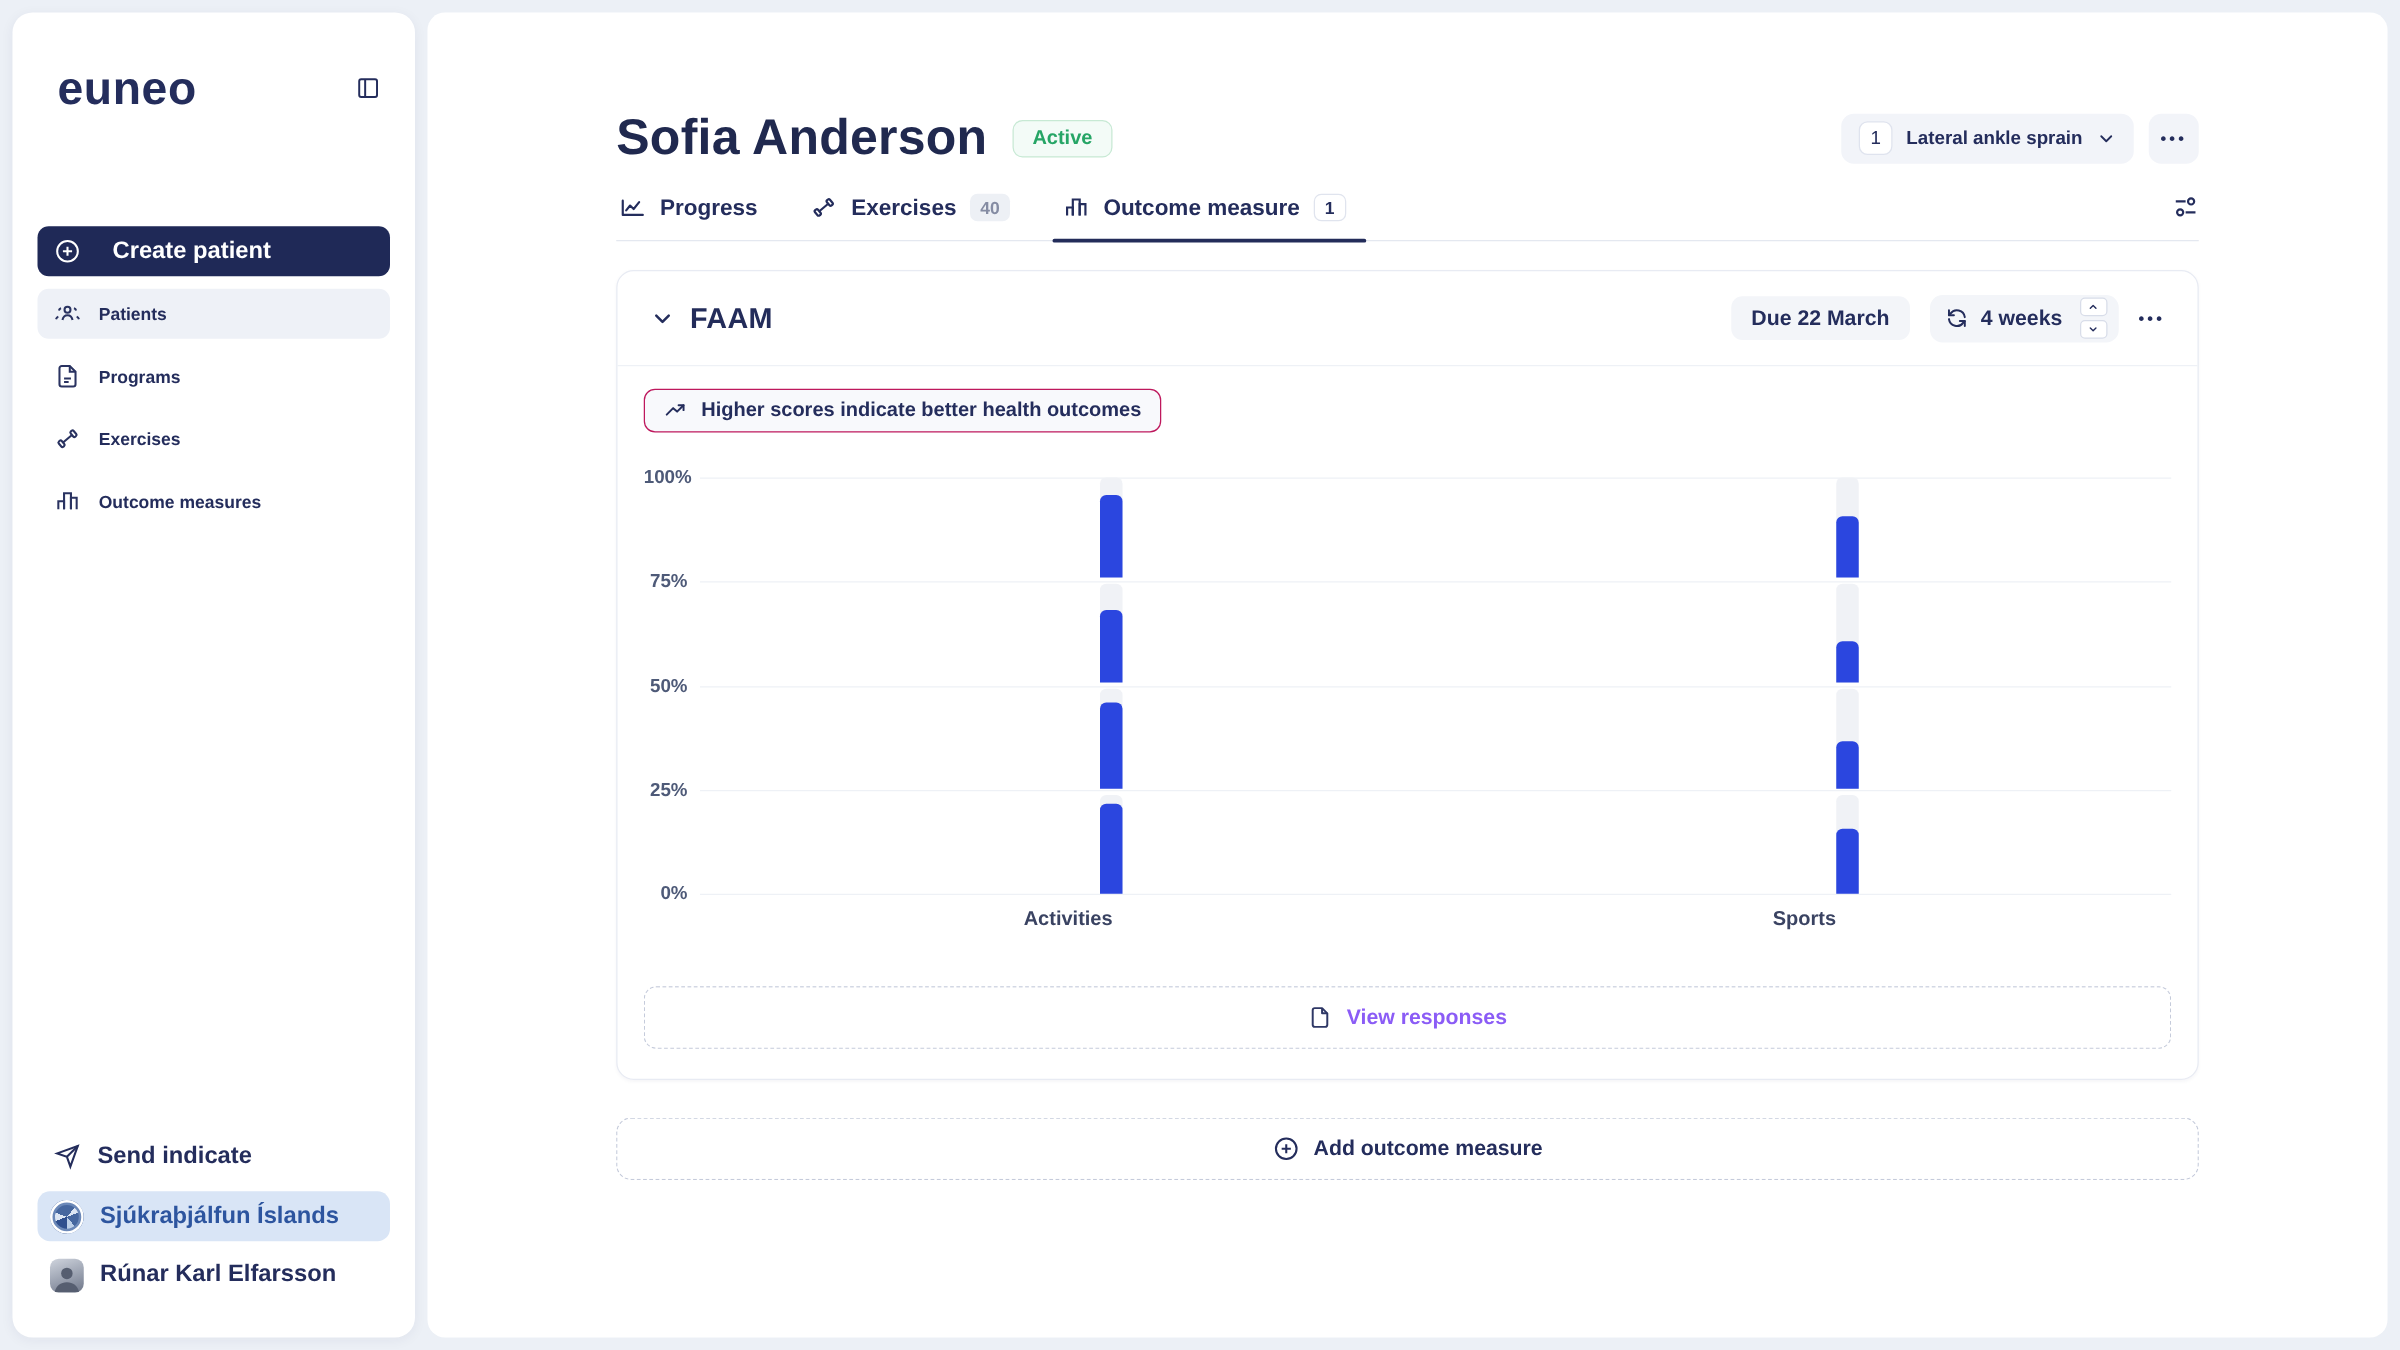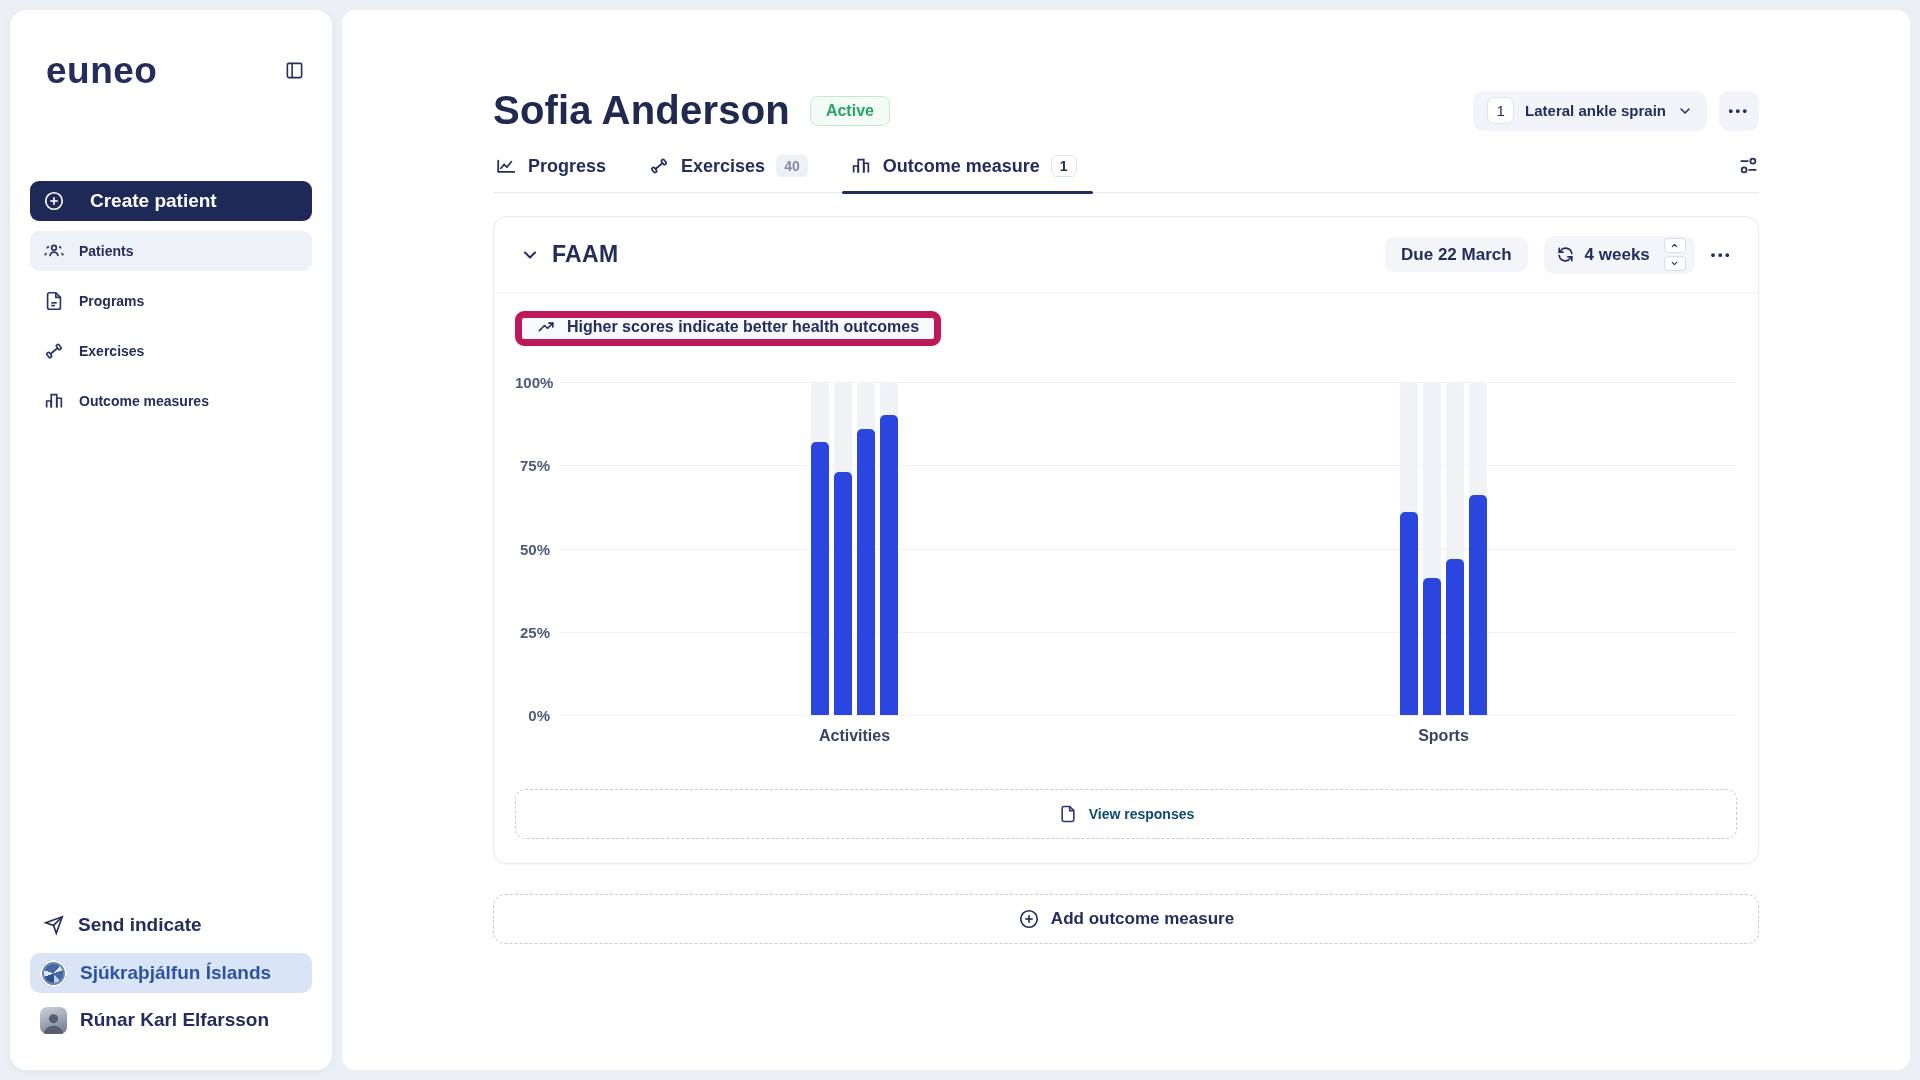--- a/index.html
+++ b/index.html
@@ -120,8 +120,8 @@
   }
   .mc-body { padding:18px 21px 24px; }
   .info-badge {
-    display:inline-flex; gap:11px; height:35px; padding:0 15px;
-    border:7px solid #be185d; background:#f8f9fc; border-radius:9px;
+    display:inline-flex; align-items:center; gap:11px; height:35px; padding:0 15px;
+    border:1px solid #be185d; background:#f8f9fc; border-radius:9px;
     font-size:16px; font-weight:600; color:#242d5c;
   }
 

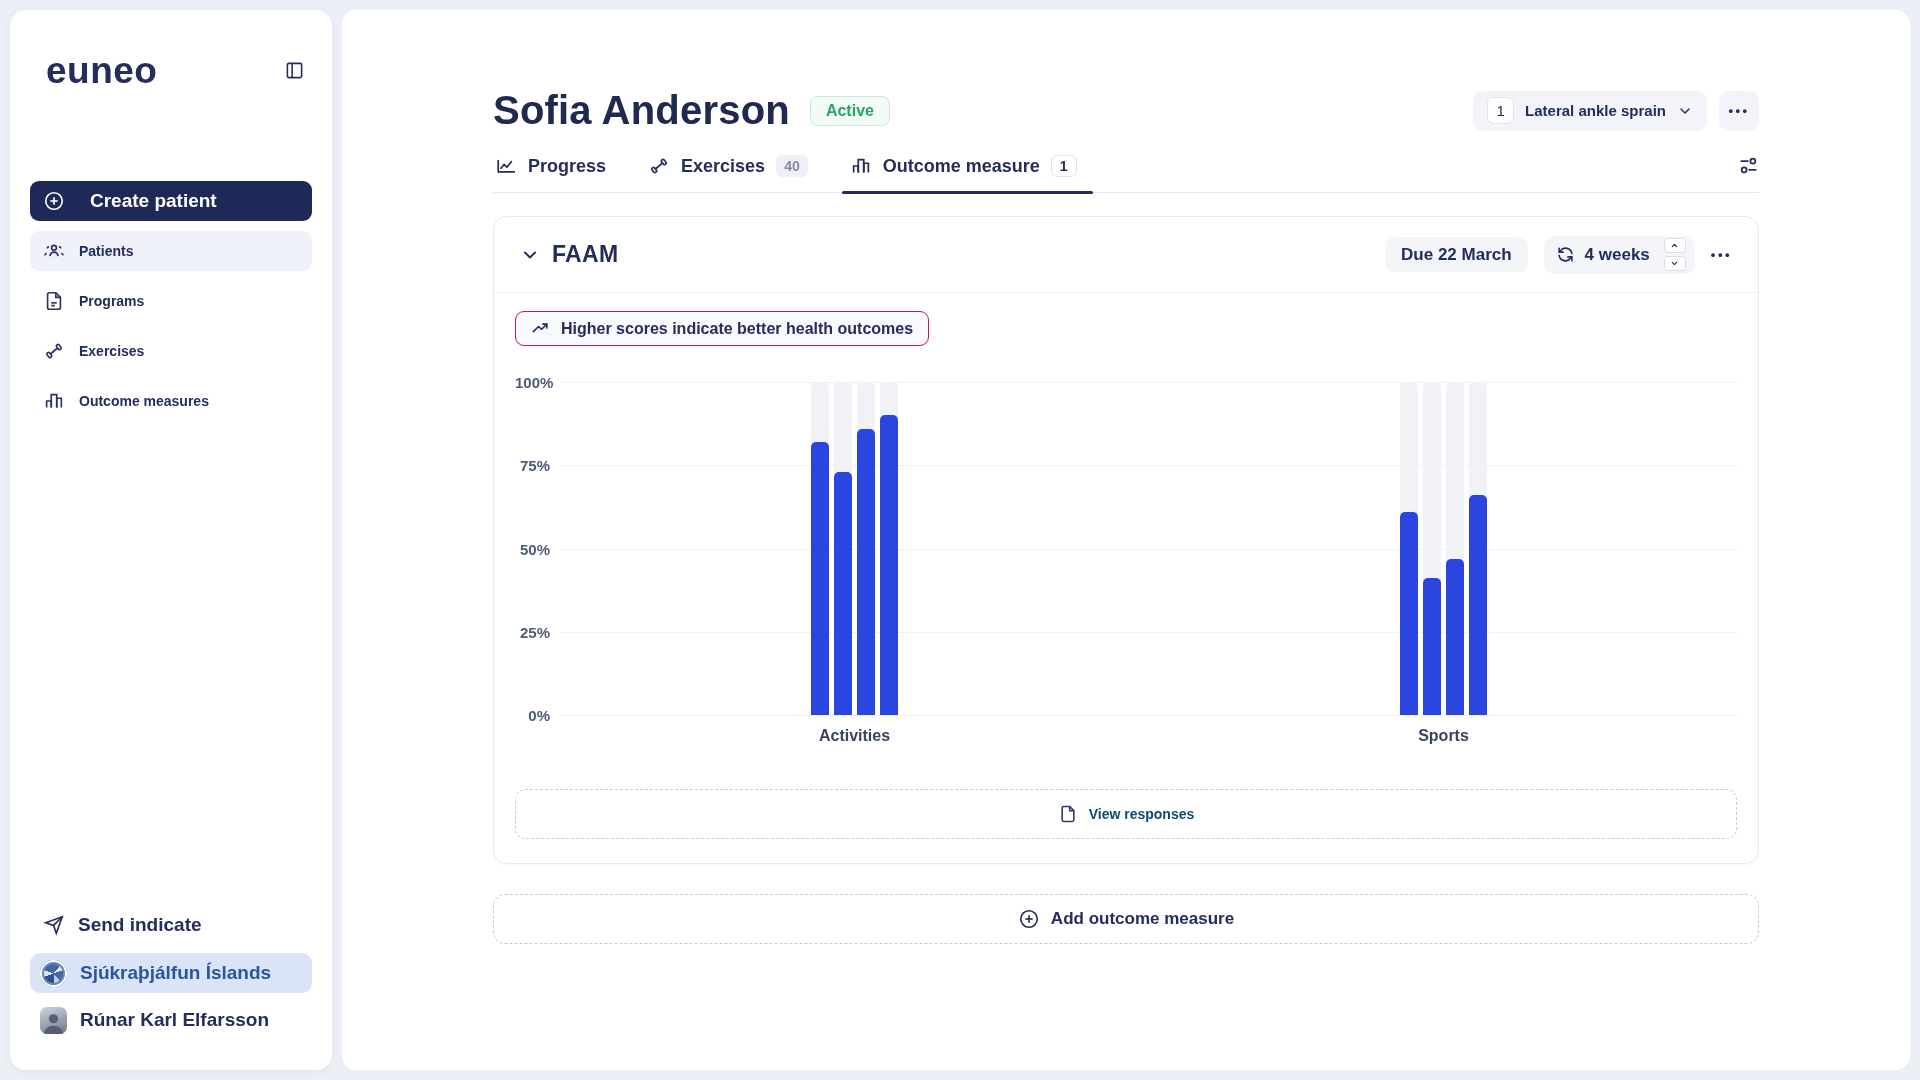--- a/index.html
+++ b/index.html
@@ -132,7 +132,7 @@
     position:absolute; left:0; width:35px; text-align:right; transform:translateY(-50%);
     font-size:15px; font-weight:600; color:#4e5a78;
   }
-  .bar-group { position:absolute; top:0; bottom:0; width:87px; display:flex; gap:5px; align-items:flex-end; }
+  .bar-group { position:absolute; top:0; bottom:0; width:87px; display:flex; gap:5px; align-items:flex-end;flex-direction:column; }
   .track {
     width:18px; height:100%; background:#f0f2f6; border-radius:5px 5px 0 0;
     display:flex; align-items:flex-end;

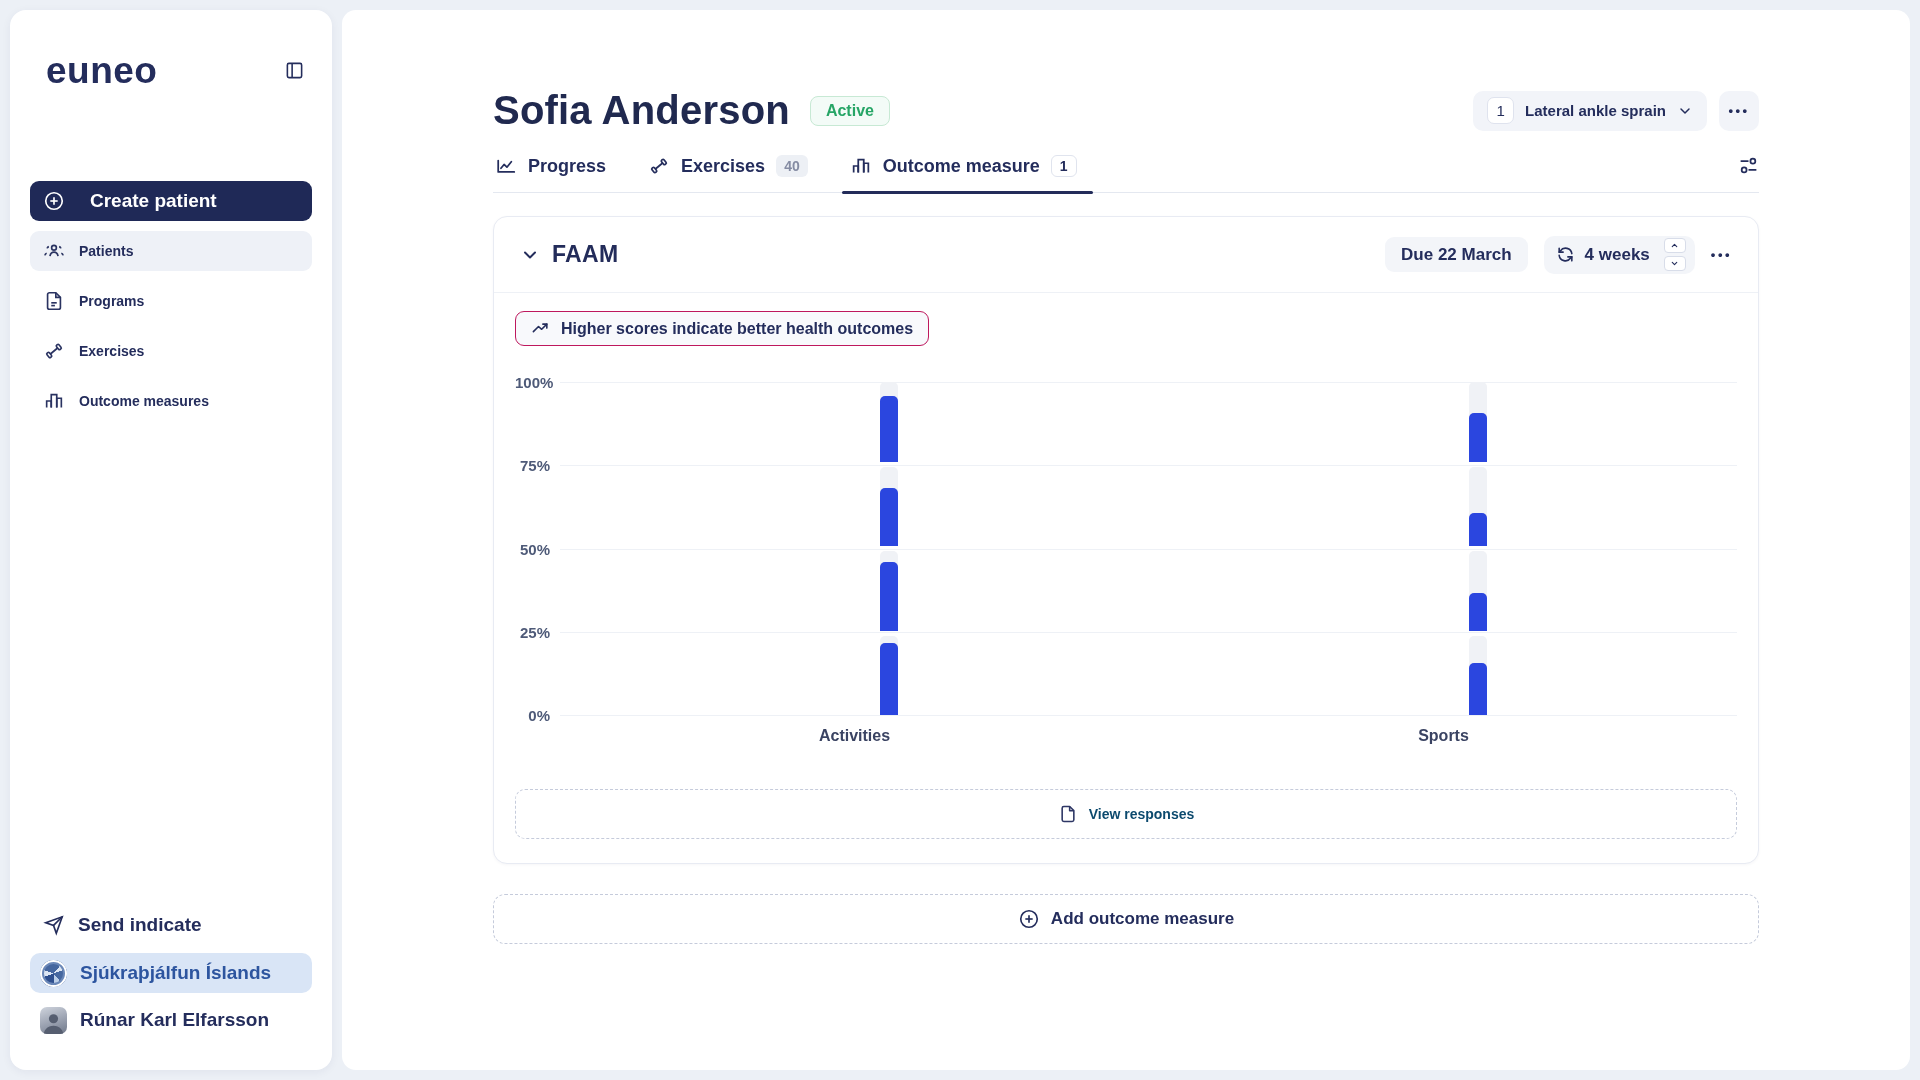--- a/index.html
+++ b/index.html
@@ -146,7 +146,7 @@
   .view-btn {
     margin-top:74px; height:50px; width:100%; border:1.5px dashed #c5cbdb; border-radius:10px;
     background:#fff; display:flex; align-items:center; justify-content:center; gap:11px;
-    font-size:14px; font-weight:700; color:#0c4a6e; cursor:pointer;
+    font-size:17px; font-weight:700; color:#8b5cf6; cursor:pointer;
   }
 
   .add-btn {

